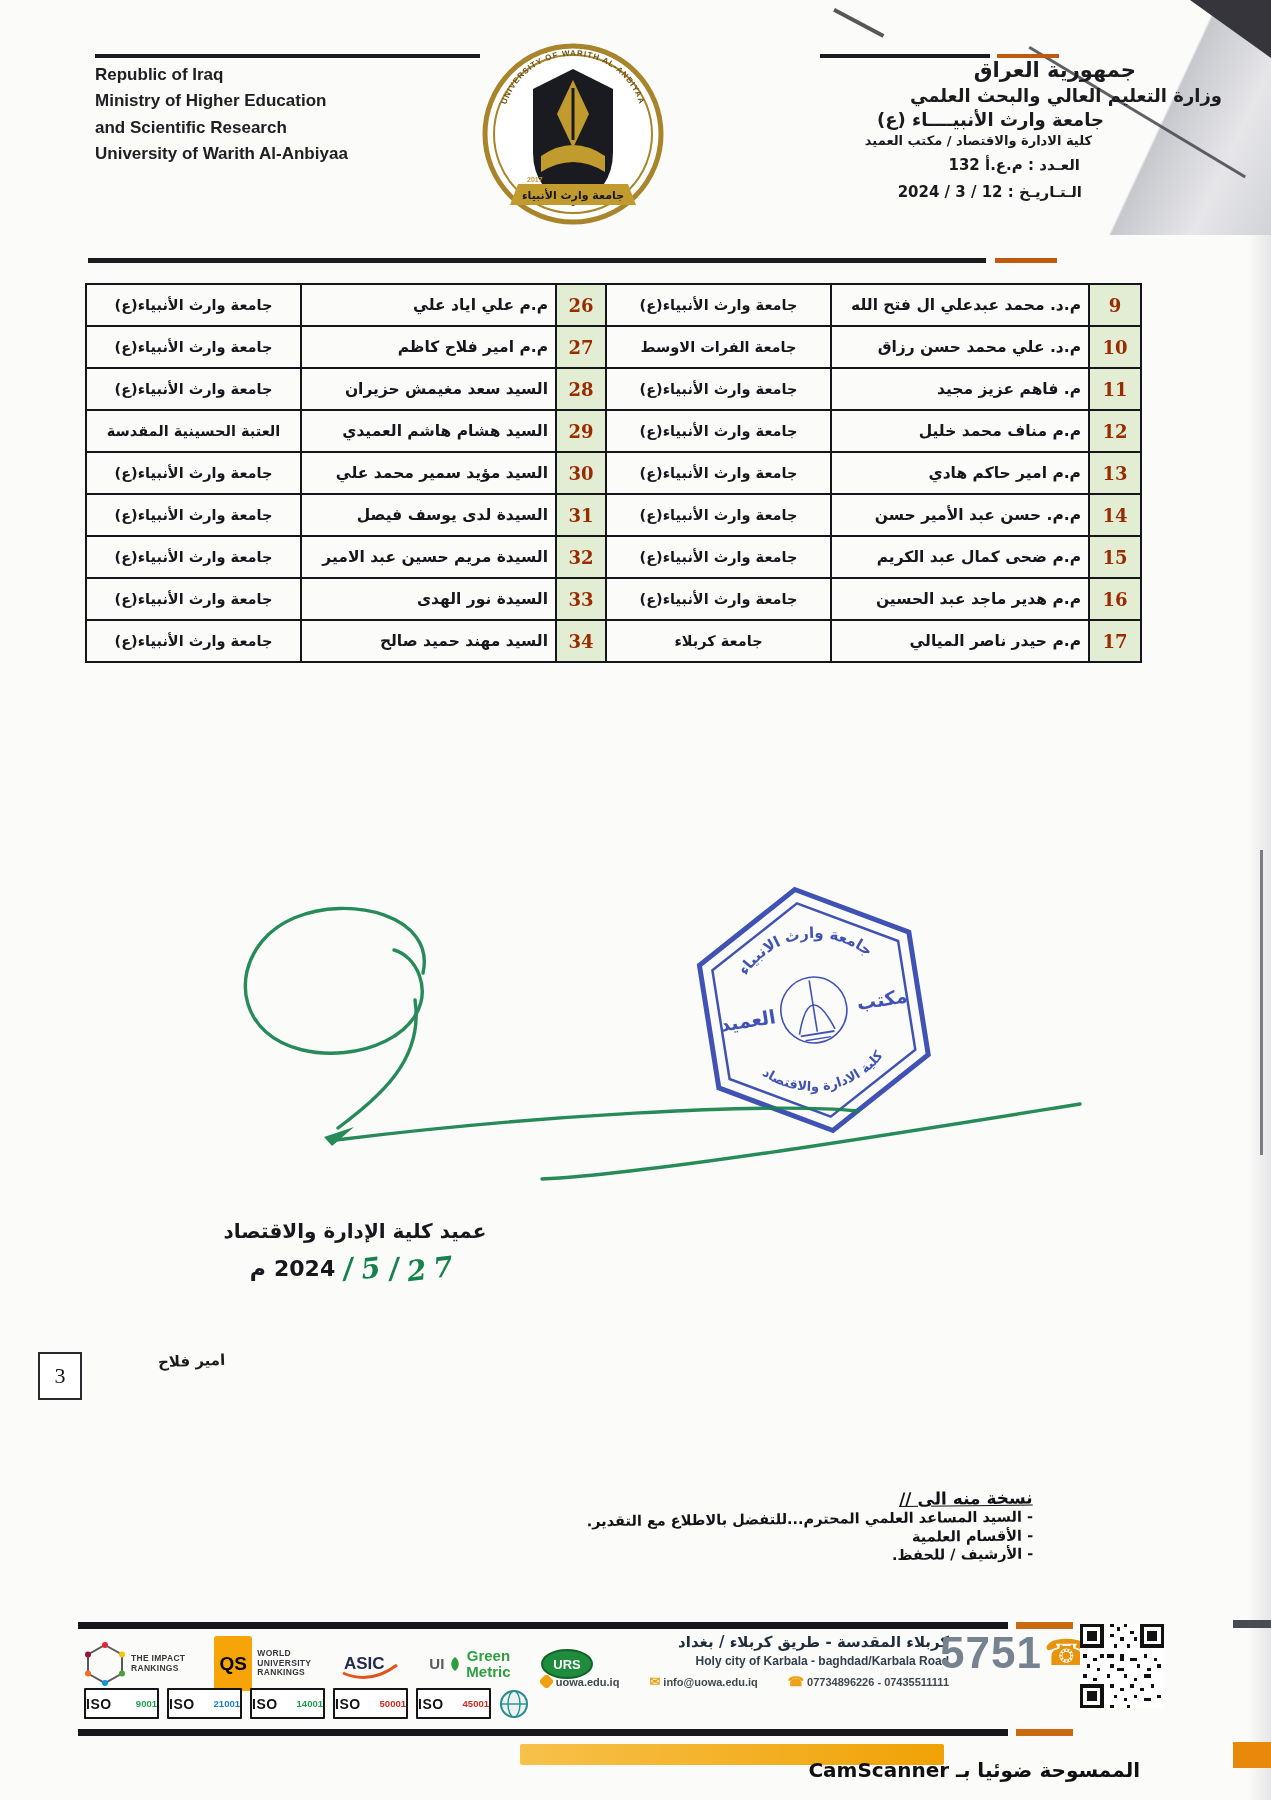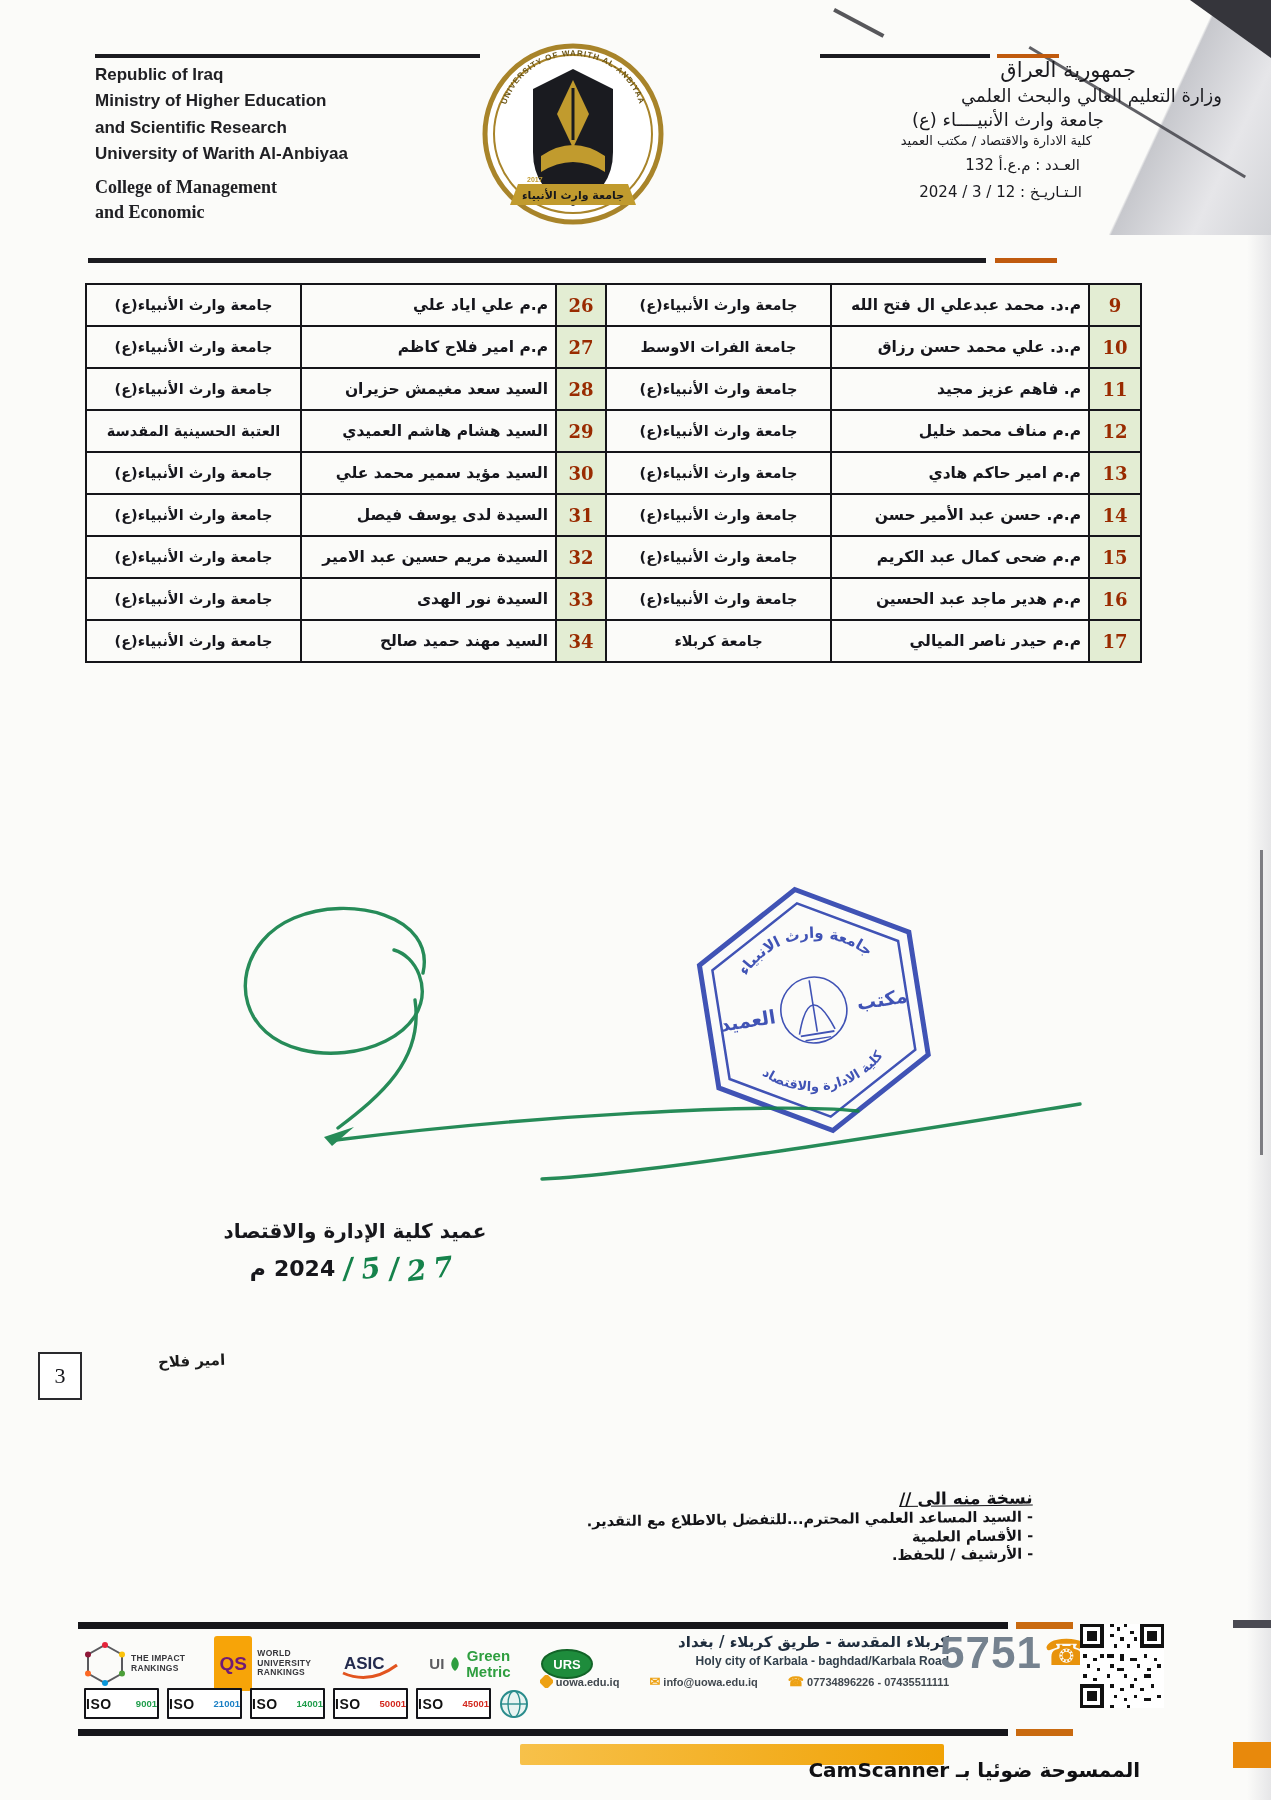--- a/index.html
+++ b/index.html
@@ -18,7 +18,7 @@
 
   
   .ar-block{right:49px;top:58px;text-align:right;color:#1a1a1f;}
-  .ar-block>div{font-weight:normal;}
+  .ar-block>div{font-weight:bold;}
   .ar-l1{font-size:21px;margin-right:86px;}
   .ar-l2{font-size:18px;margin-top:3px;}
   .ar-l3{font-size:18px;margin-top:3px;margin-right:118px;}

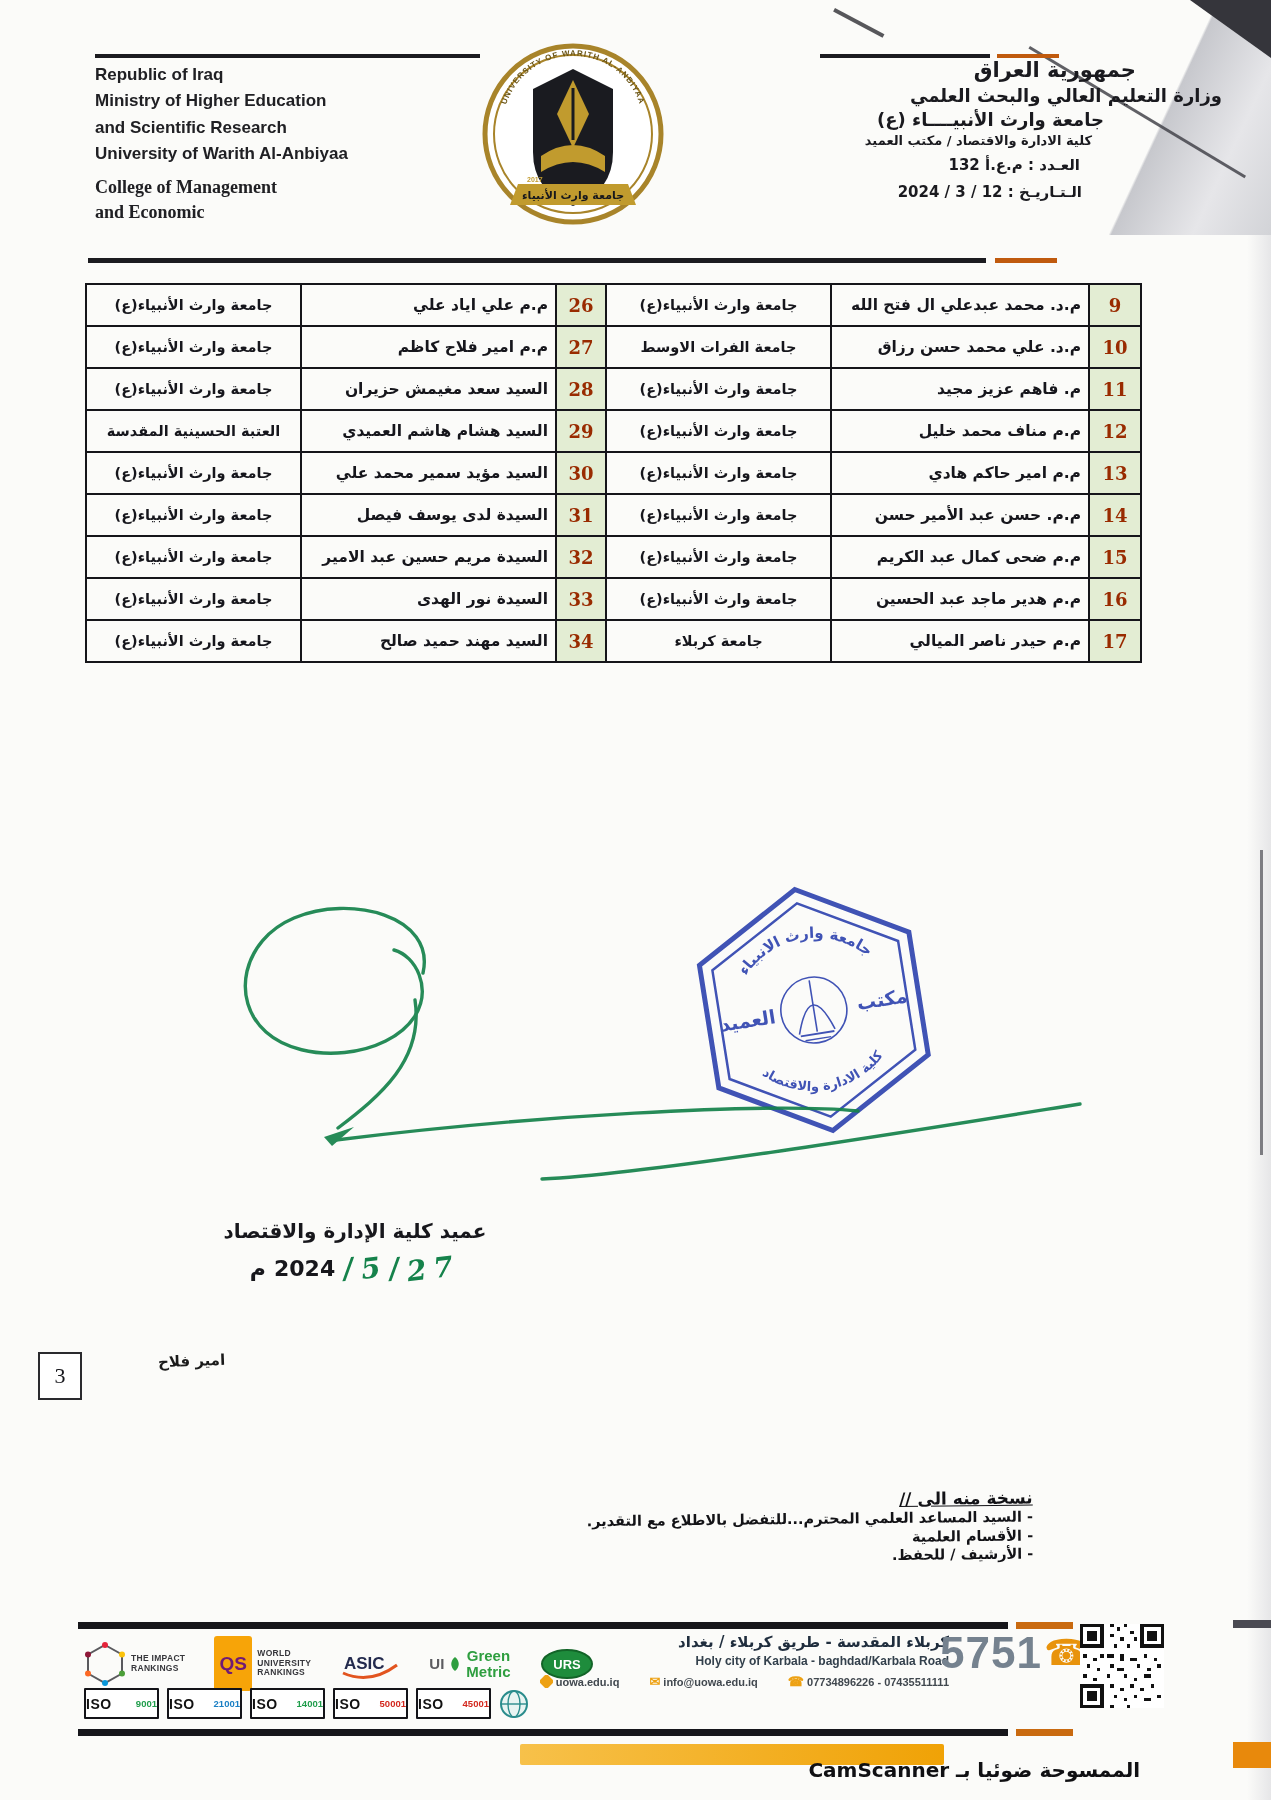--- a/index.html
+++ b/index.html
@@ -120,10 +120,6 @@
     <div>Ministry of Higher Education</div>
     <div>and Scientific Research</div>
     <div>University of Warith Al-Anbiyaa</div>
-    <div class="en-college">
-      <div>College of Management</div>
-      <div>and Economic</div>
-    </div>
   </div>
 
   <div class="abs" style="left:478px;top:34px;">

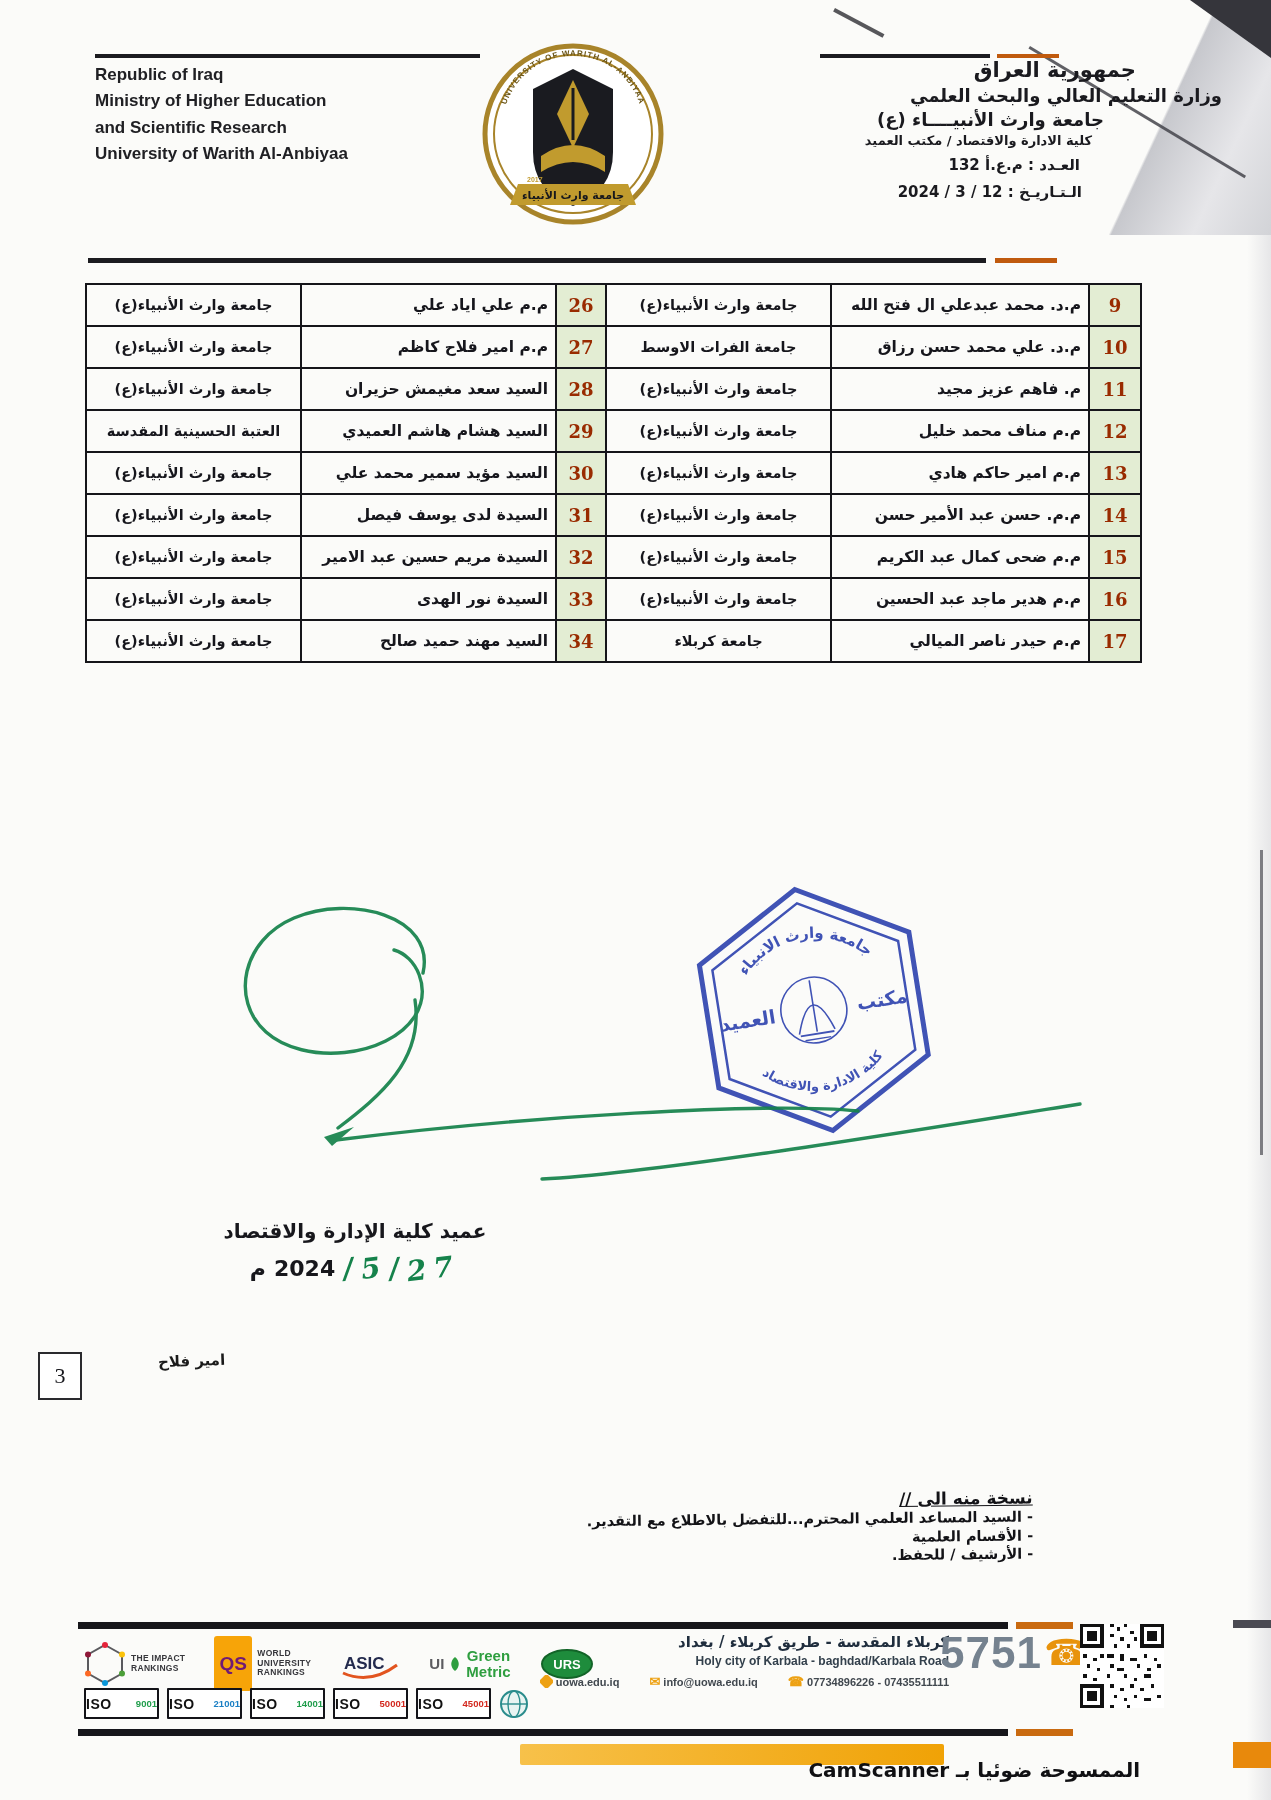--- a/index.html
+++ b/index.html
@@ -59,7 +59,7 @@
   .logos-row{left:84px;top:1636px;display:flex;align-items:center;gap:29px;}
   .logo-item{display:flex;align-items:center;gap:5px;}
   .tinytxt{font-size:8.5px;font-weight:bold;color:#37373c;line-height:1.15;letter-spacing:.3px;}
-  .qs-box{width:38px;height:55px;background:#f7a408;color:#701a75;font-weight:bold;font-size:19px;
+  .qs-box{width:38px;height:55px;background:#f7a408;color:#000000;font-weight:bold;font-size:19px;
           display:flex;align-items:center;justify-content:center;border-radius:3px;}
   .gm-ui{font-size:15px;font-weight:bold;color:#5c5c60;}
   .gm-txt{font-size:15px;font-weight:bold;color:#2e9e3f;line-height:1.05;text-align:center;}

